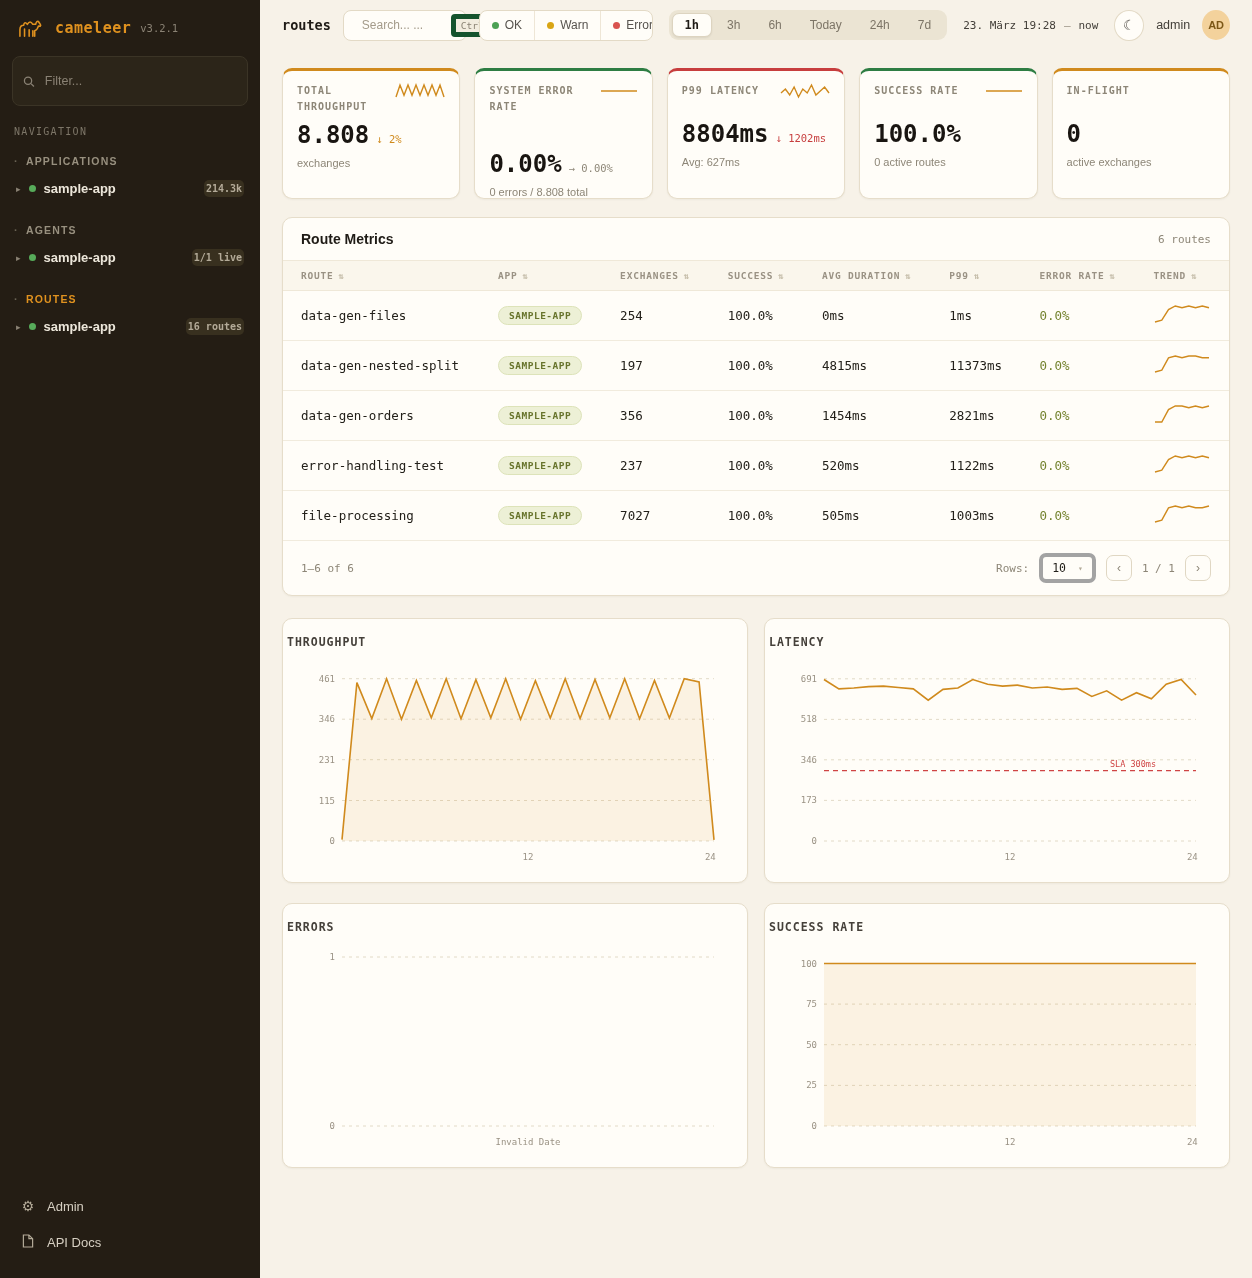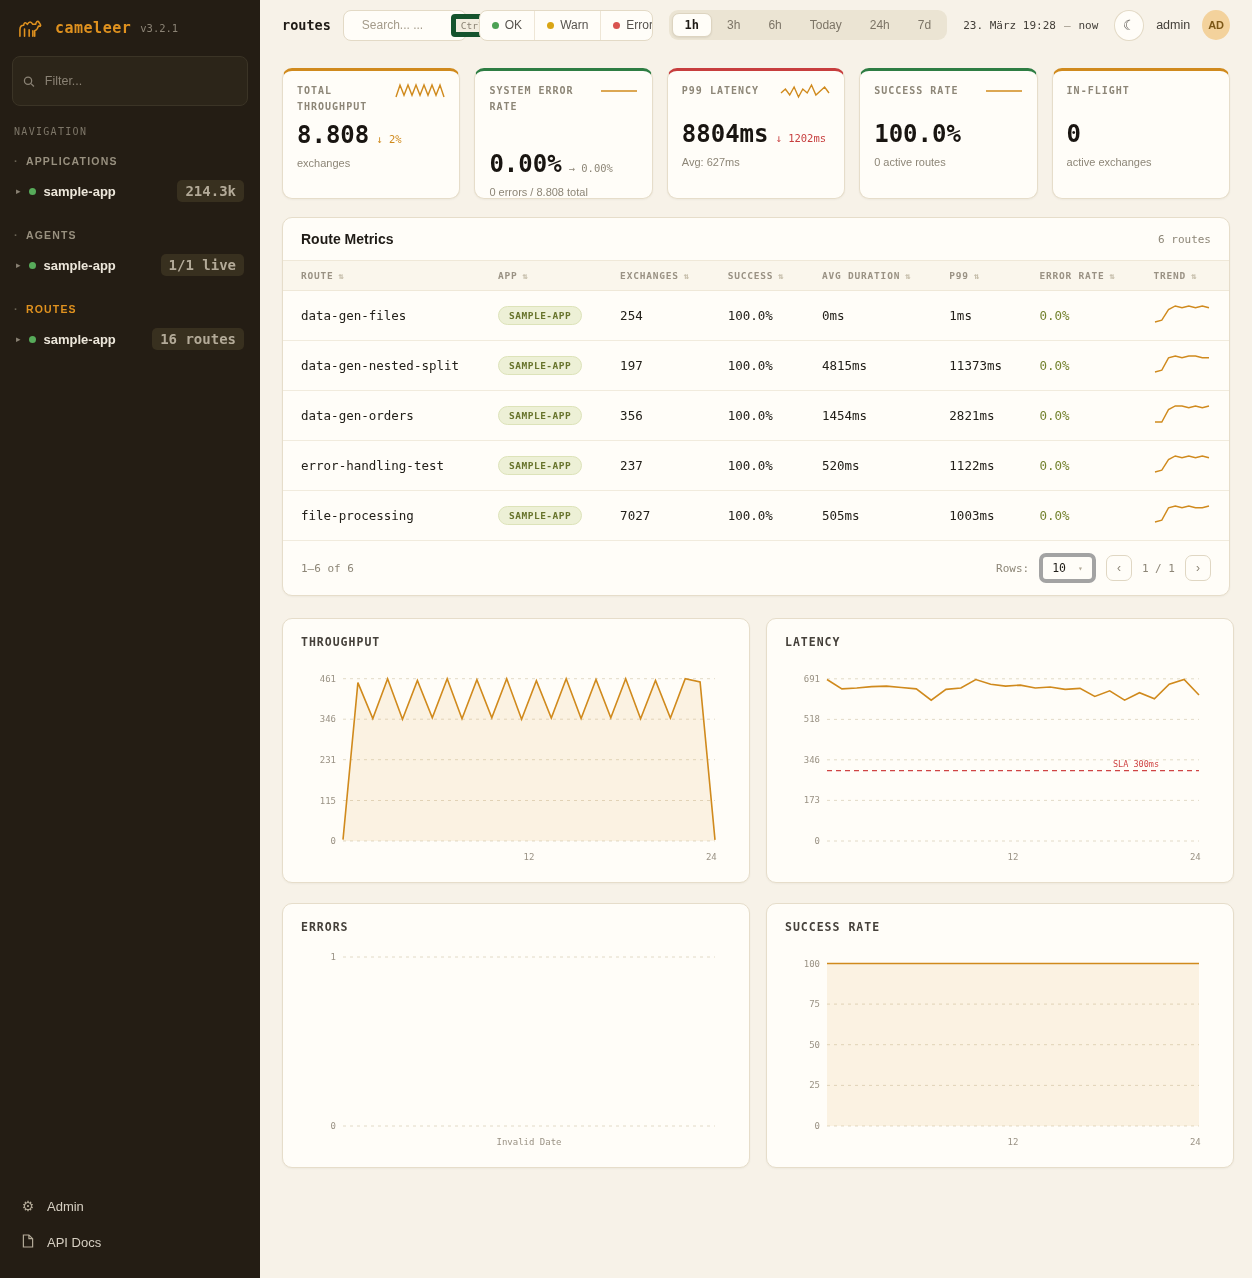--- a/index.html
+++ b/index.html
@@ -23,7 +23,7 @@
   .nav-item{display:flex;align-items:center;gap:8px;margin:0 8px;padding:7px 8px;border-radius:6px;font-size:13px;font-weight:600;color:#ece6da;cursor:pointer}
   .caret{color:#8a8274;font-size:9px}
   .dot{width:7px;height:7px;border-radius:50%;background:#57ab5a}
-  .badge{margin-left:auto;background:#38301f;color:#b3aa98;font-family:"DejaVu Sans Mono",monospace;font-size:14px;padding:3px 8px;border-radius:5px}
+  .badge{margin-left:auto;background:#38301f;color:#b3aa98;font-family:"DejaVu Sans Mono",monospace;font-size:10px;padding:3px 2px;border-radius:5px}
   .side-footer{margin-top:auto;padding:6px 14px 0;display:flex;flex-direction:column;gap:2px}
   .f-item{display:flex;align-items:center;gap:11px;padding:9px 6px;font-size:13px;color:#d6cfc2;cursor:pointer;border-radius:6px}
   .f-icon{color:#b3aa98;font-size:14px;width:16px;text-align:center}

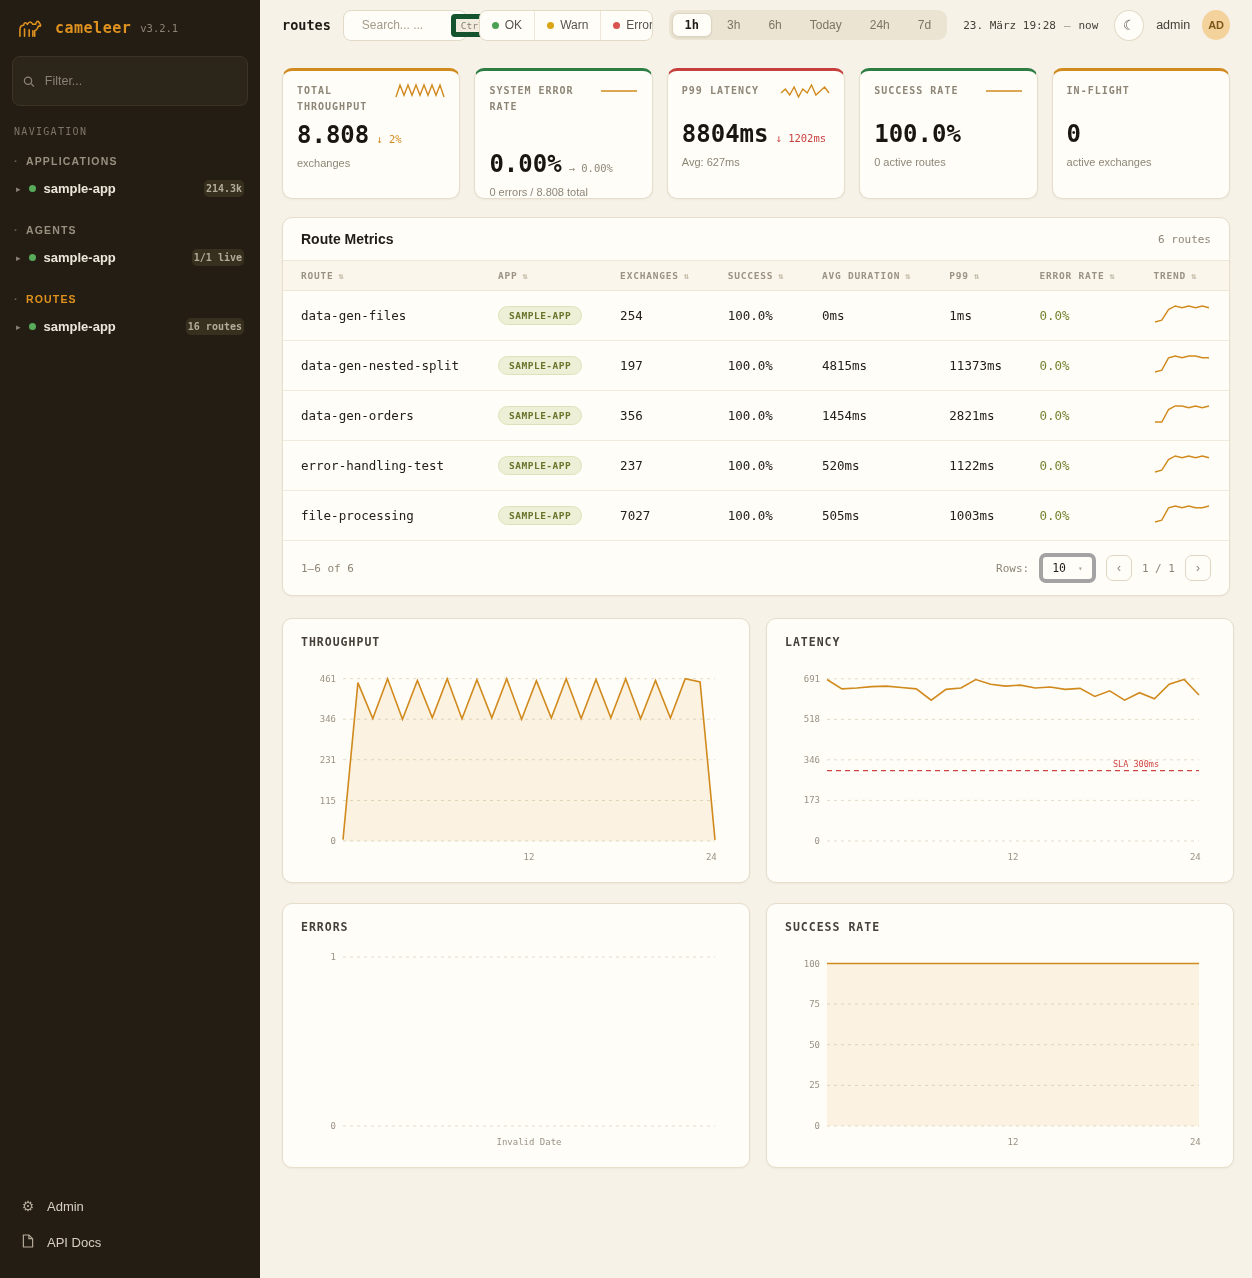--- a/index.html
+++ b/index.html
@@ -81,7 +81,7 @@
 
   
   .charts-grid{display:grid;grid-template-columns:1fr 1fr;gap:20px 16px;margin-top:22px}
-  .chart-card{background:#fffdf8;border:1px solid #e6ddca;border-radius:10px;padding:14px 18px;height:265px;box-shadow:0 1px 2px rgba(60,50,30,.05)}
+  .chart-card{background:#fffdf8;border:1px solid #e6ddca;border-radius:10px;padding:14px 4px;height:265px;box-shadow:0 1px 2px rgba(60,50,30,.05)}
   .chart-title{font-size:11.5px;font-weight:bold;letter-spacing:1px;color:#45403a;margin:2px 0 10px;font-family:"DejaVu Sans Mono",monospace}
   .chart-card svg{display:block;margin:0 auto}
   .grid{stroke:#e2dac7;stroke-dasharray:3 4;stroke-width:1}

